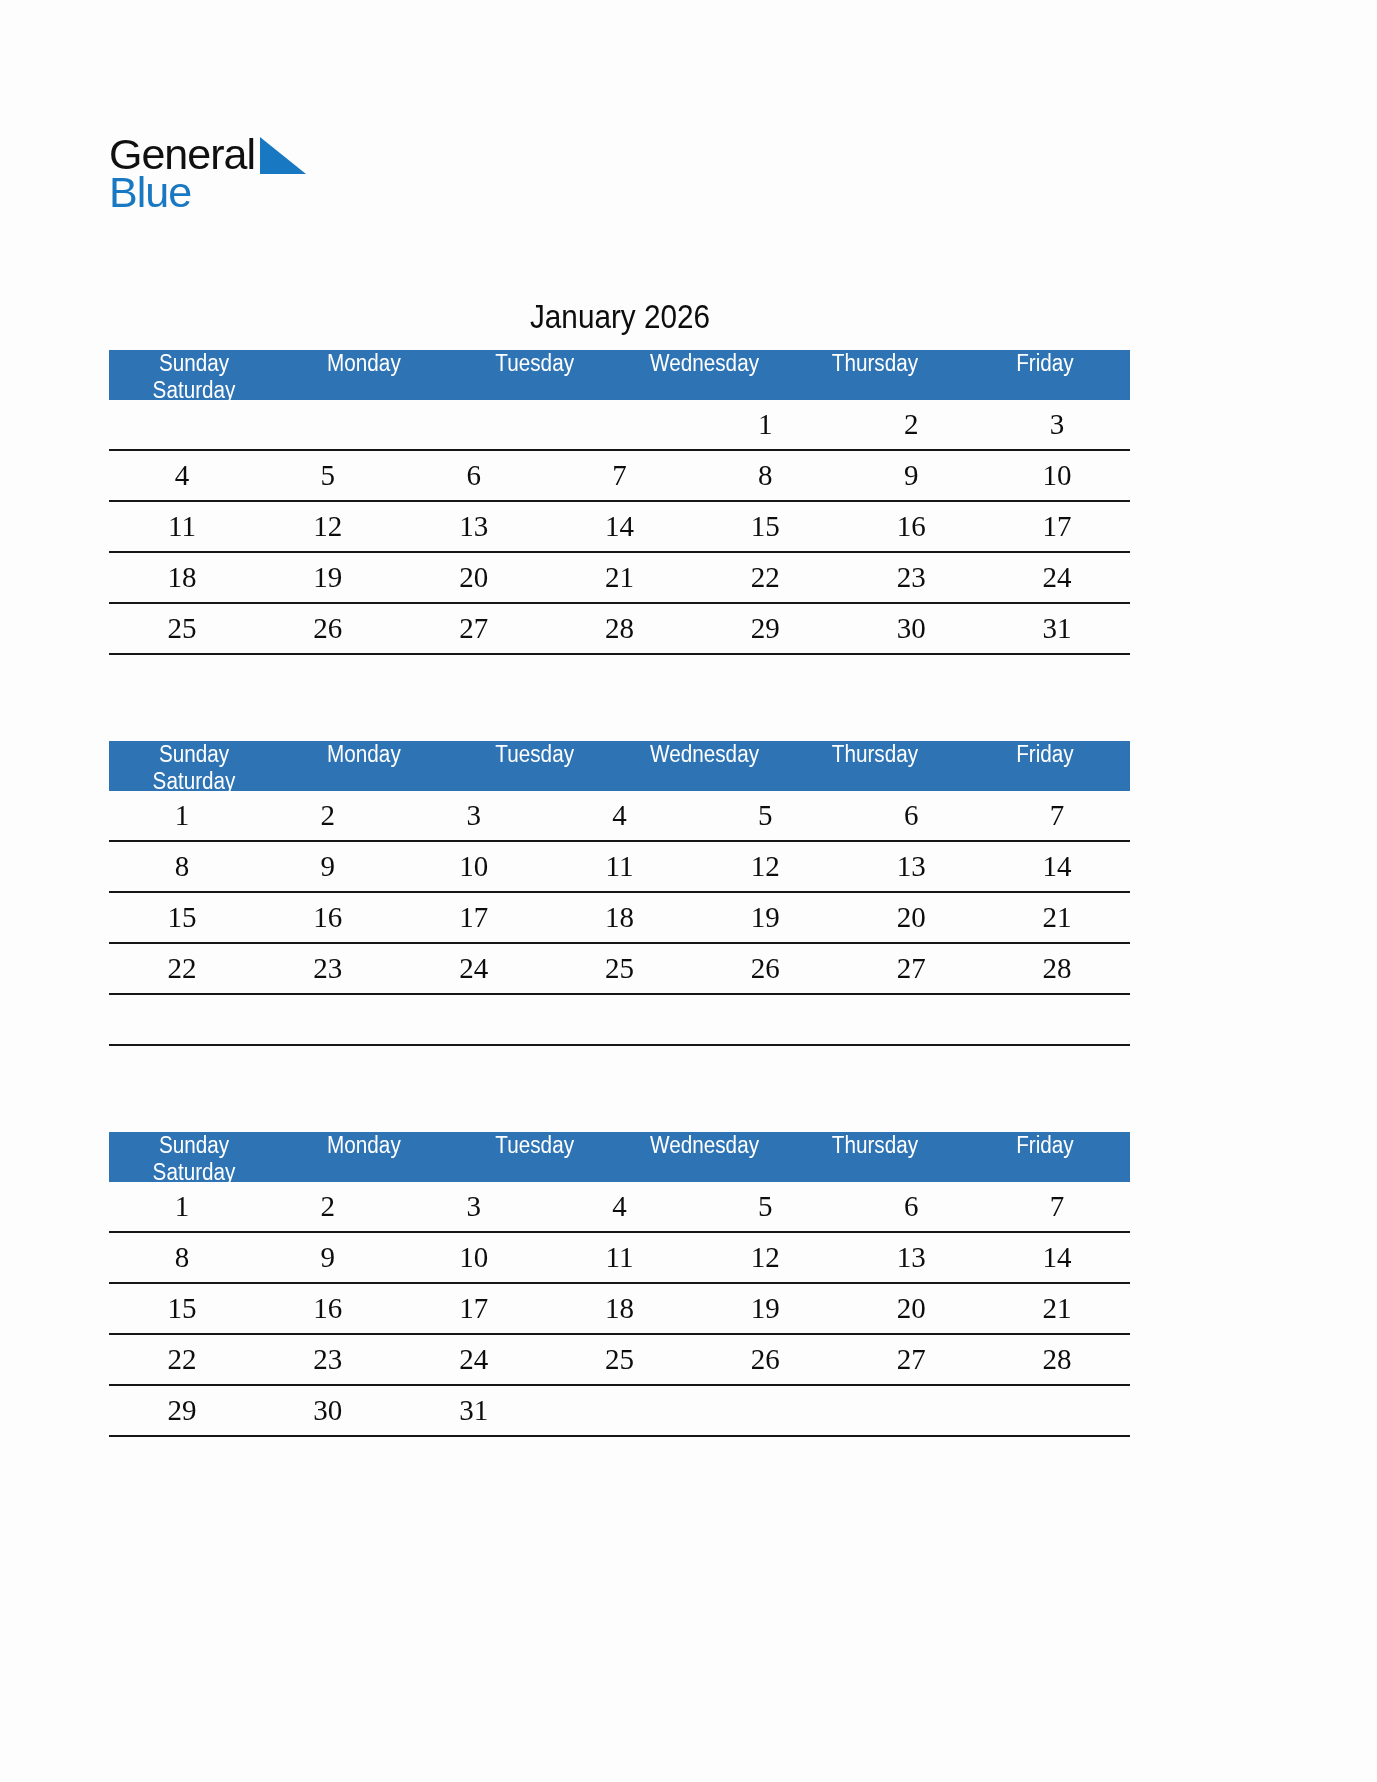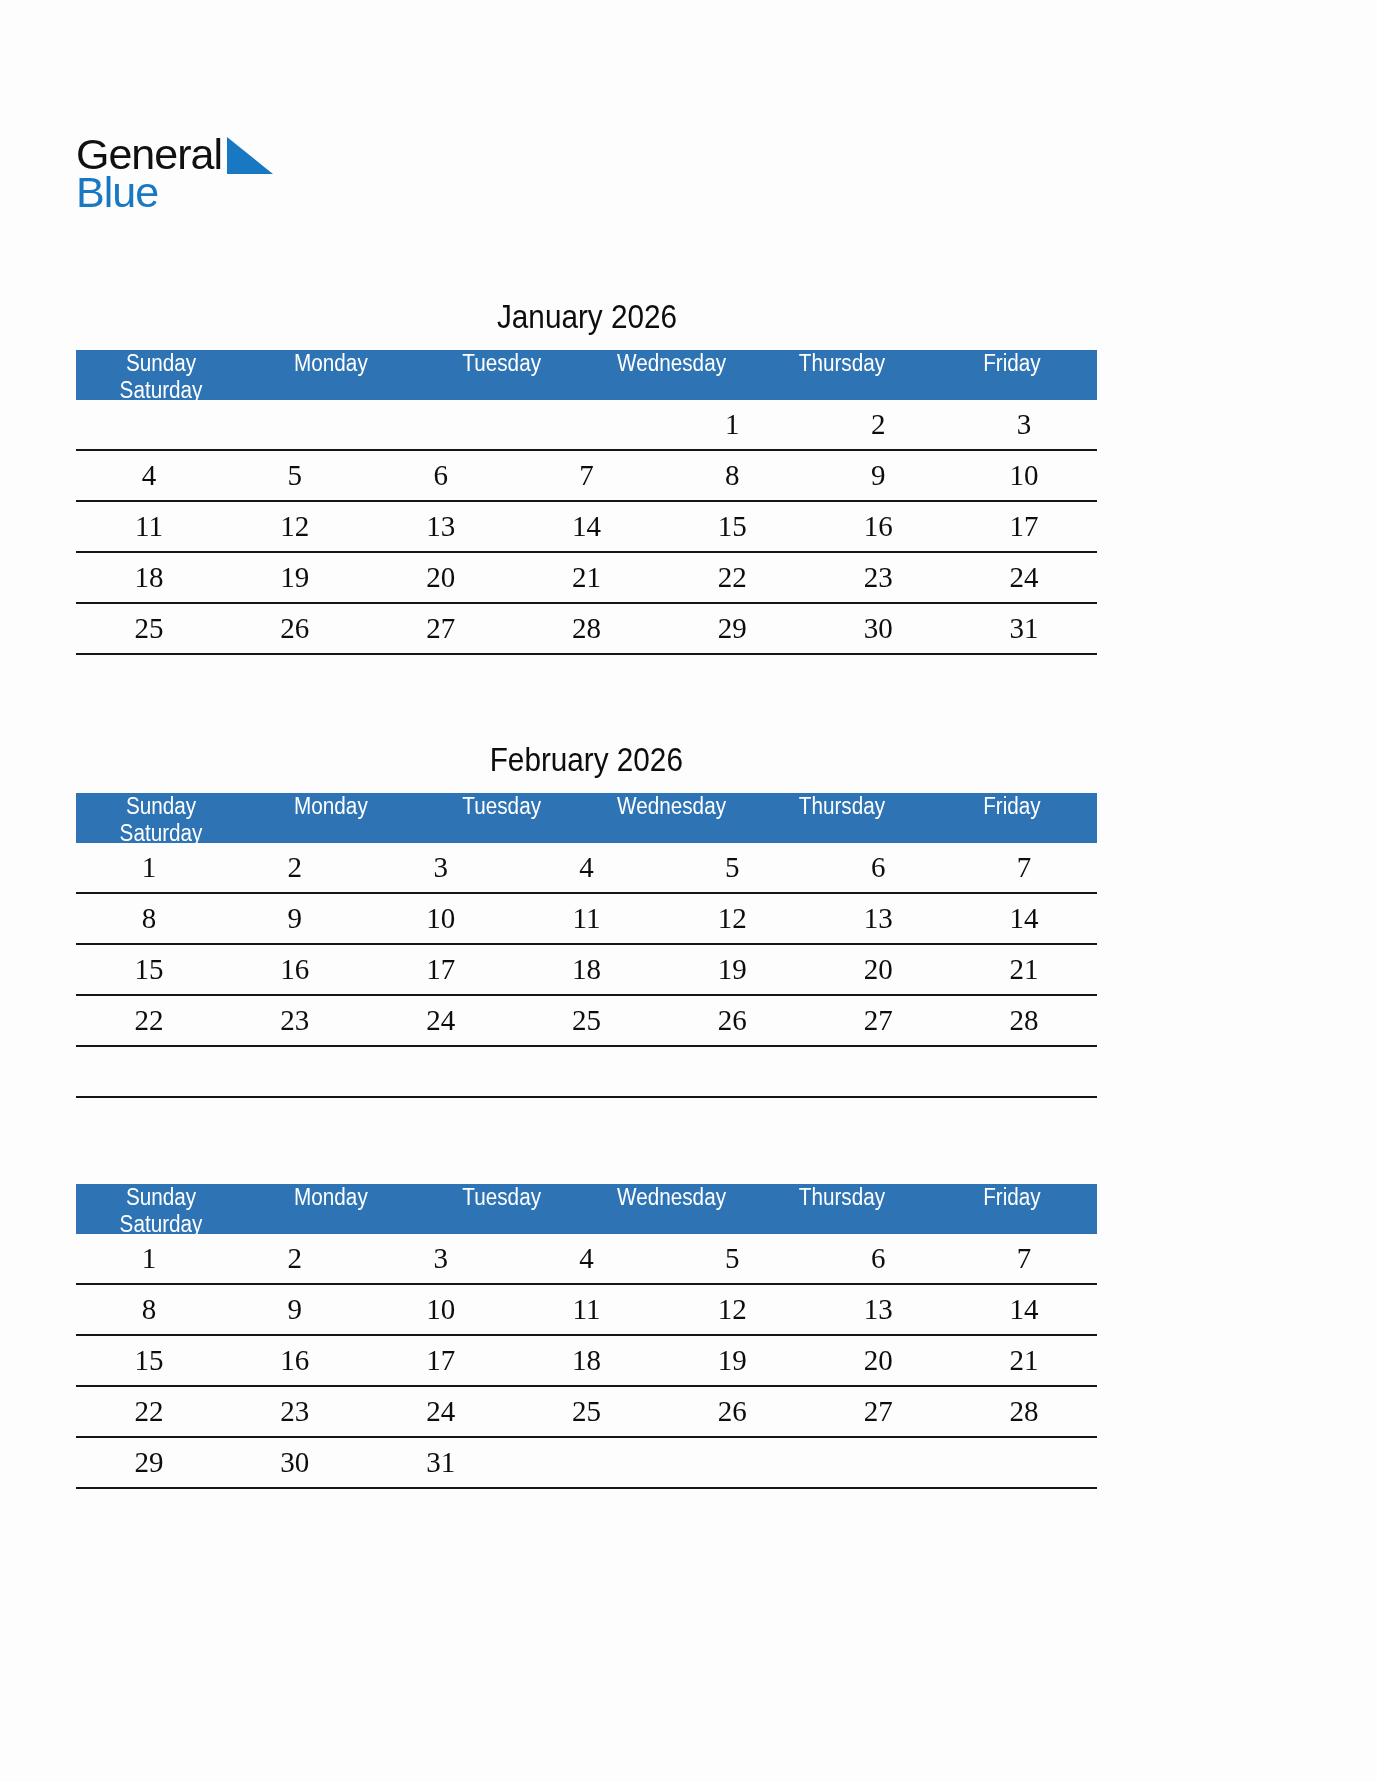--- a/index.html
+++ b/index.html
@@ -13,7 +13,7 @@
     color: #000;
     overflow: hidden;
   }
-  .content { width: 1021px; margin-left: 76px; }
+  .content { width: 1021px; margin-left: 109px; }
 
   
   .header {

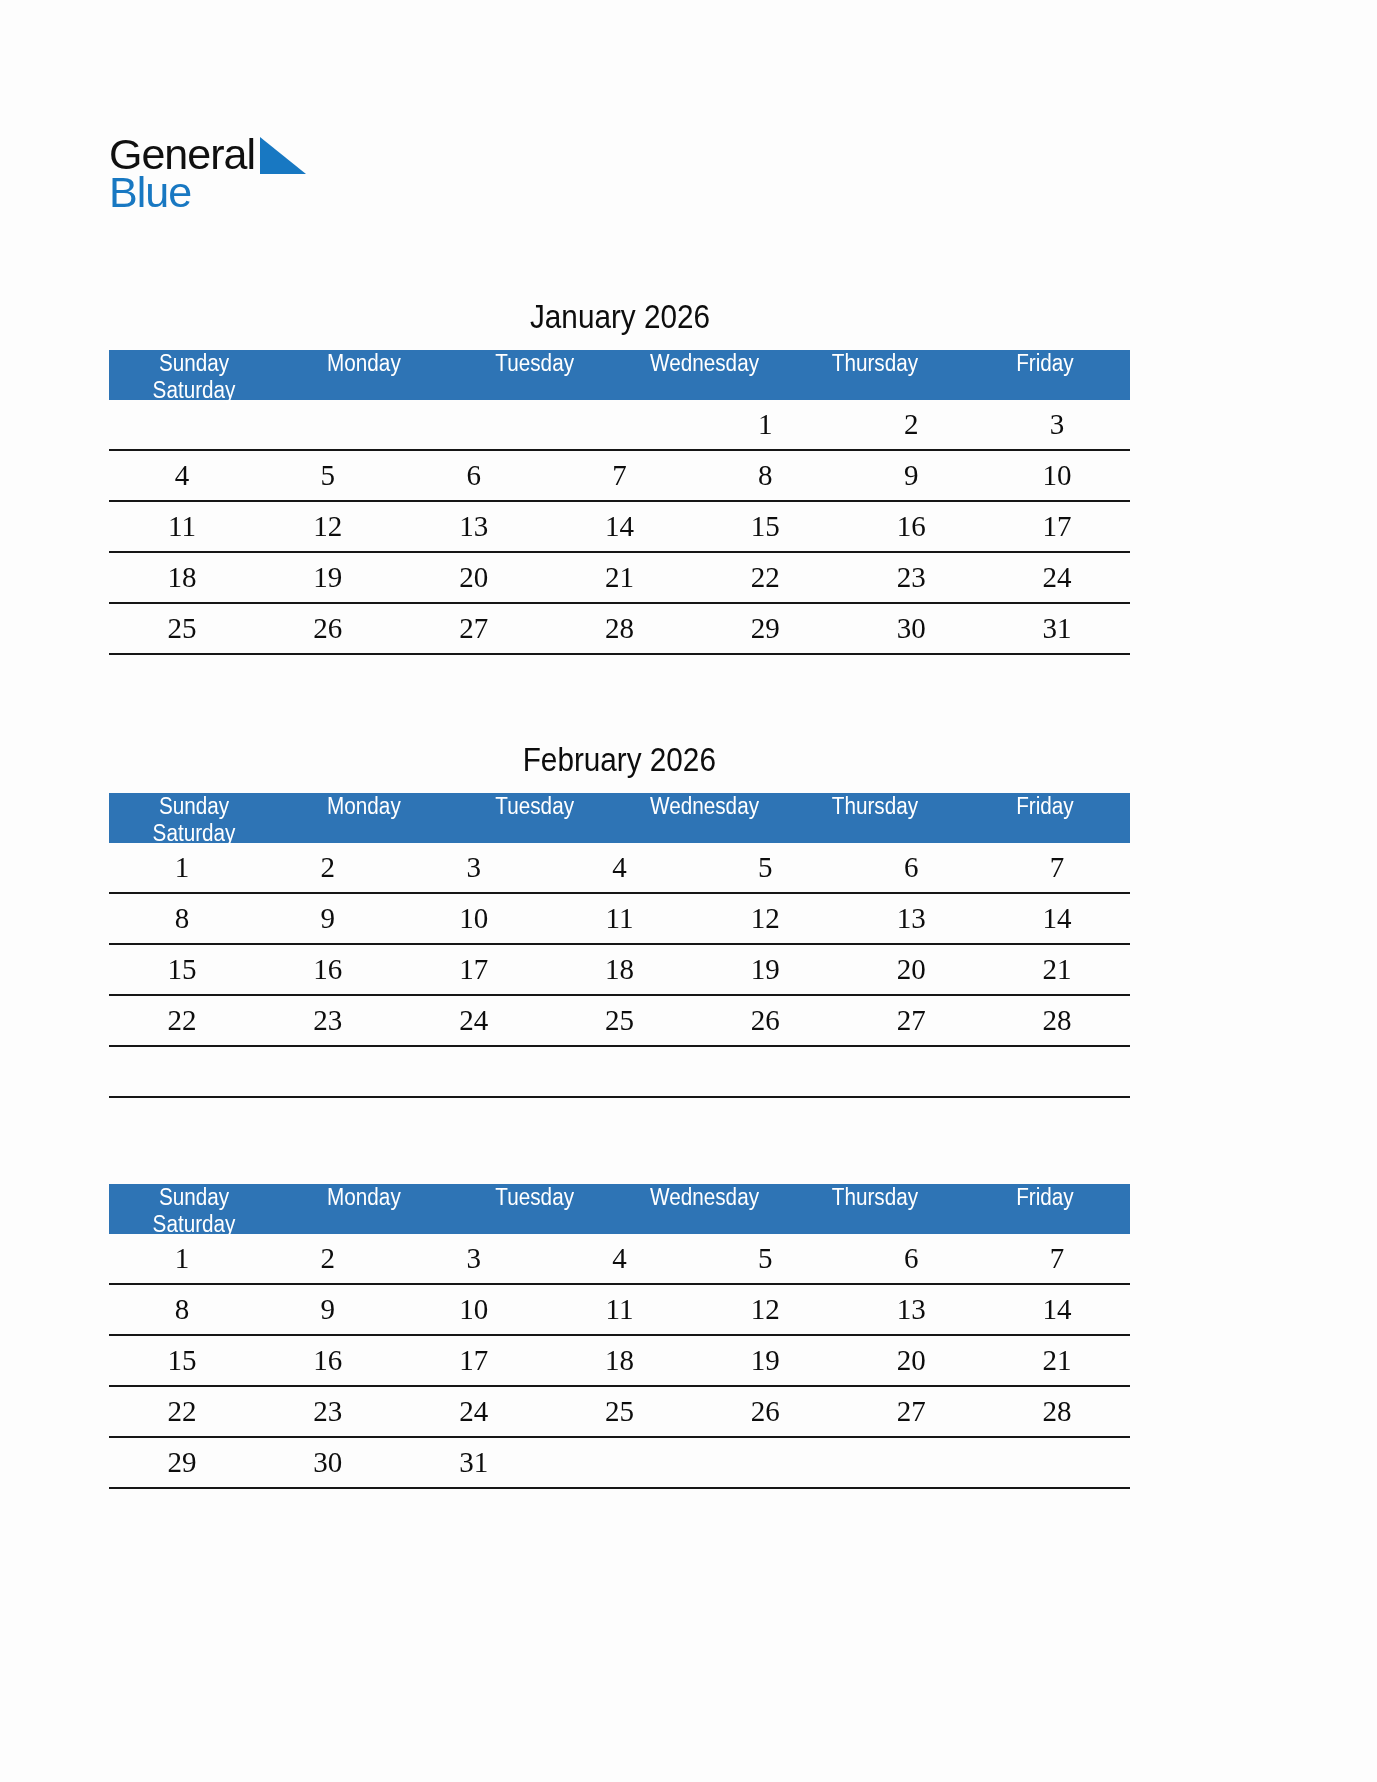--- a/index.html
+++ b/index.html
@@ -152,9 +152,6 @@
     </div>
 
     <div class="month">
-      <div class="month-title">
-        <span class="condense">February 2026</span>
-      </div>
       <div class="cal-table">
         <div class="weekday-row">
             <div class="weekday-cell"><span class="condense">Sunday</span></div>

